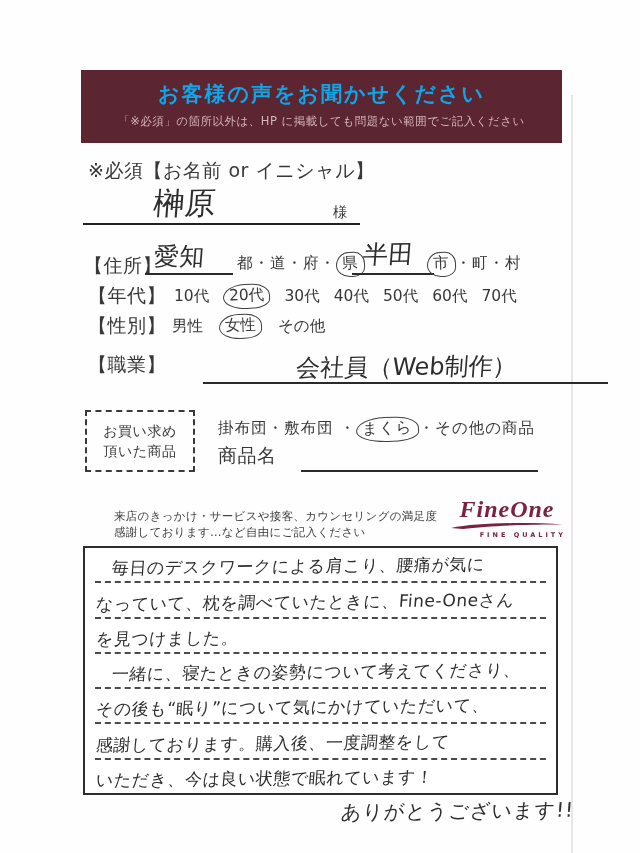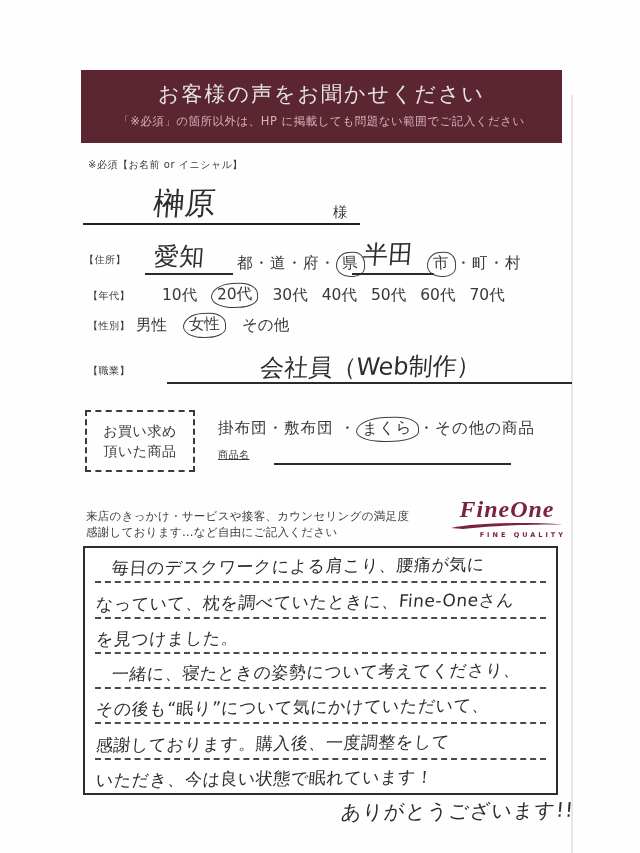--- a/index.html
+++ b/index.html
@@ -17,7 +17,7 @@
   
   .banner { left:81px; top:70px; width:481px; height:73px; background:#5b2531;
             text-align:center; padding-top:10px; }
-  .banner-title { font-size:21px; font-weight:400; letter-spacing:2px; color:#e5e5e5; }
+  .banner-title { font-size:21px; font-weight:700; letter-spacing:2px; color:#0ea5e9; }
   .banner-sub { font-size:11.5px; margin-top:6px; color:#d8b5bd; letter-spacing:0.5px; }
 
   

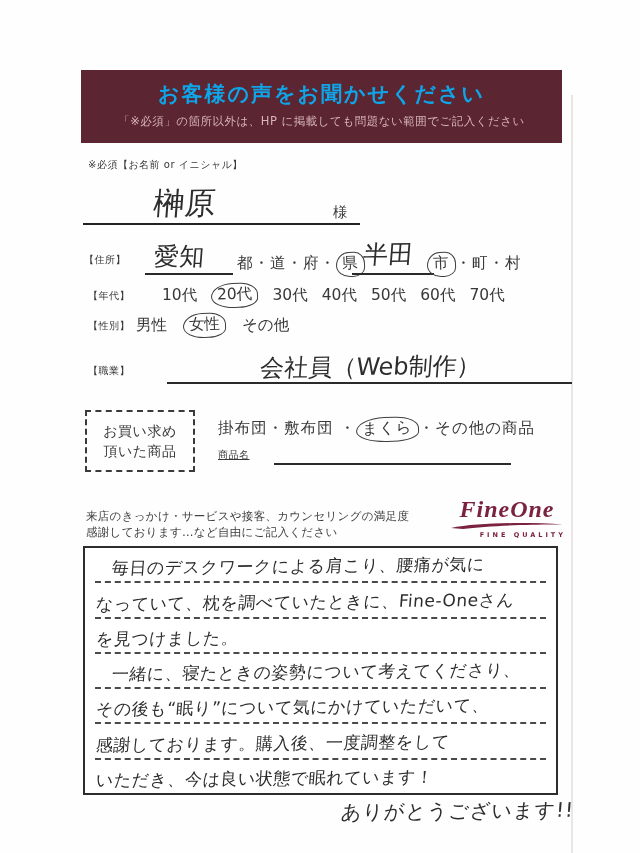--- a/index.html
+++ b/index.html
@@ -21,7 +21,7 @@
   .banner-sub { font-size:11.5px; margin-top:6px; color:#d8b5bd; letter-spacing:0.5px; }
 
   
-  .plabel { font-size:10px; font-weight:500; color:#383838; letter-spacing:0.5px; white-space:nowrap; }
+  .plabel { font-size:19px; font-weight:500; color:#383838; letter-spacing:0.5px; white-space:nowrap; }
   .ptext  { font-size:15.5px; color:#383838; letter-spacing:1px; white-space:nowrap; }
 
   

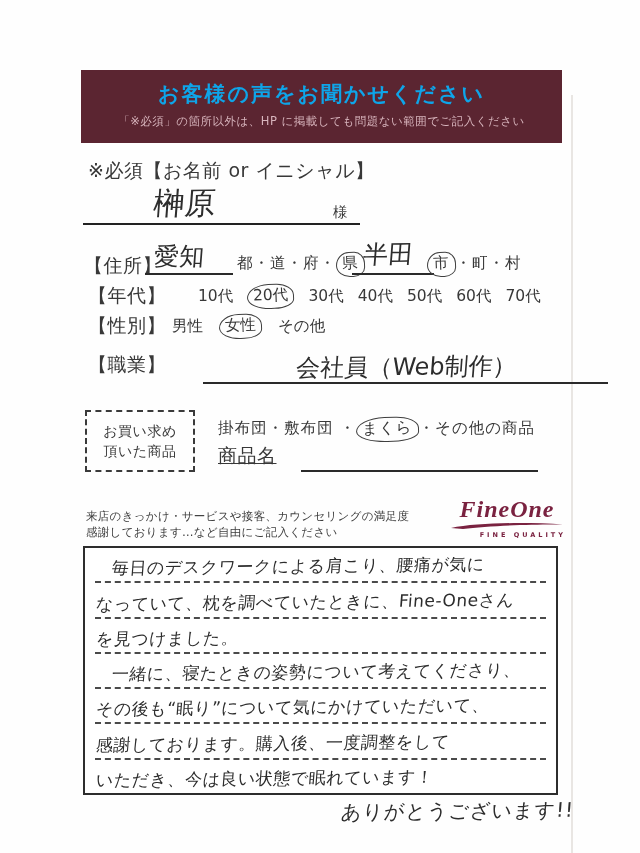--- a/index.html
+++ b/index.html
@@ -53,7 +53,7 @@
 
   
   .age-row    { left:88px; top:283px; display:flex; align-items:center; }
-  .age-row .plabel { margin-right:32px; }
+  .age-row .plabel { margin-right:8px; }
   .age-row .opt { margin-right:14px; }
   .gender-row { left:88px; top:313px; display:flex; align-items:center; }
   .gender-row .plabel { margin-right:6px; }

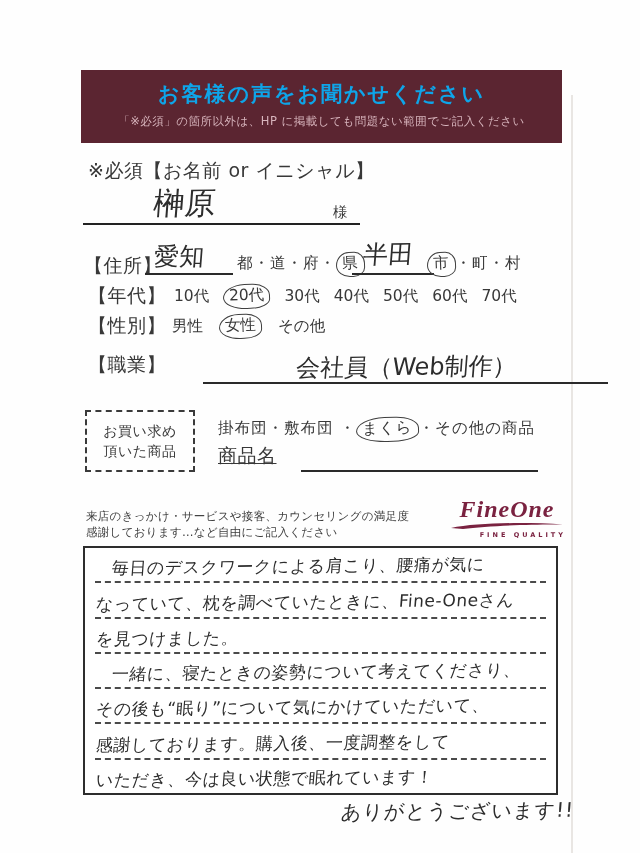--- a/index.html
+++ b/index.html
@@ -72,7 +72,7 @@
   .buy-box .plabel { font-size:14px; line-height:1.45; }
   .buy-opts { left:218px; top:417px; }
   .prod-row { left:218px; top:443px; display:flex; align-items:flex-end; }
-  .prod-row .plabel { padding-bottom:3px; margin-right:24px;text-decoration:underline; }
+  .prod-row .plabel { padding-bottom:3px; margin-right:24px; }
   .prod-line { display:inline-block; width:237px; border-bottom:2px solid #2a2a2a; height:22px; }
 
   

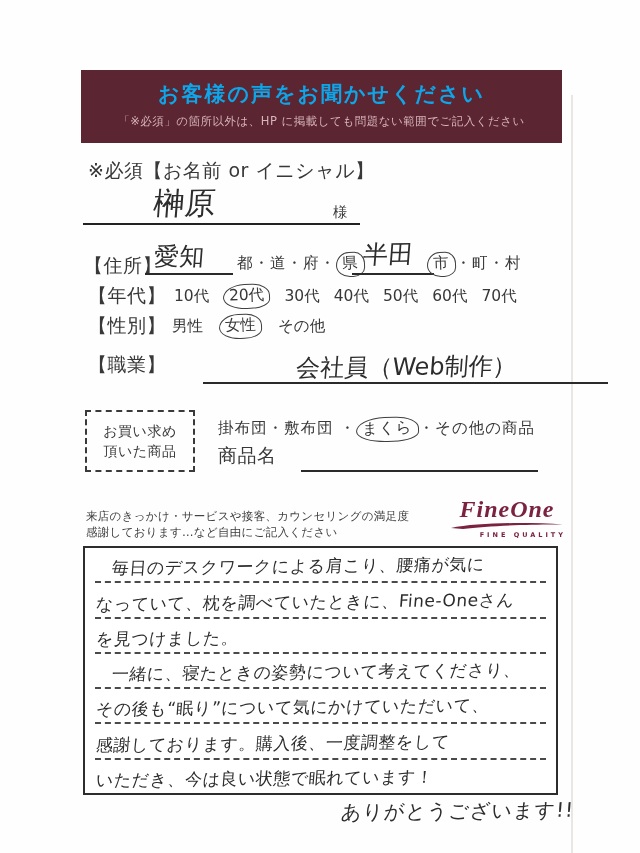--- a/index.html
+++ b/index.html
@@ -77,7 +77,7 @@
 
   
   .cmt-label { left:88px; top:486px; }
-  .hint { font-size:11.5px; color:#3d3d3d; letter-spacing:0.3px; white-space:nowrap; }
+  .hint { font-size:11.5px; color:#3d3d3d; letter-spacing:0.3px; white-space:nowrap;margin-left:28px; }
   .hint1 { left:86px; top:509px; }
   .hint2 { left:86px; top:525px; }
 

